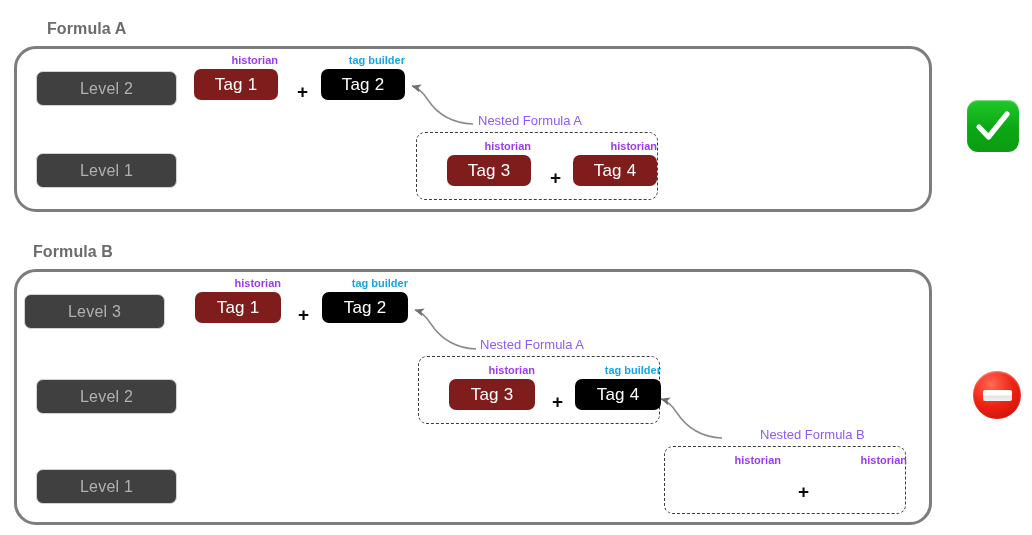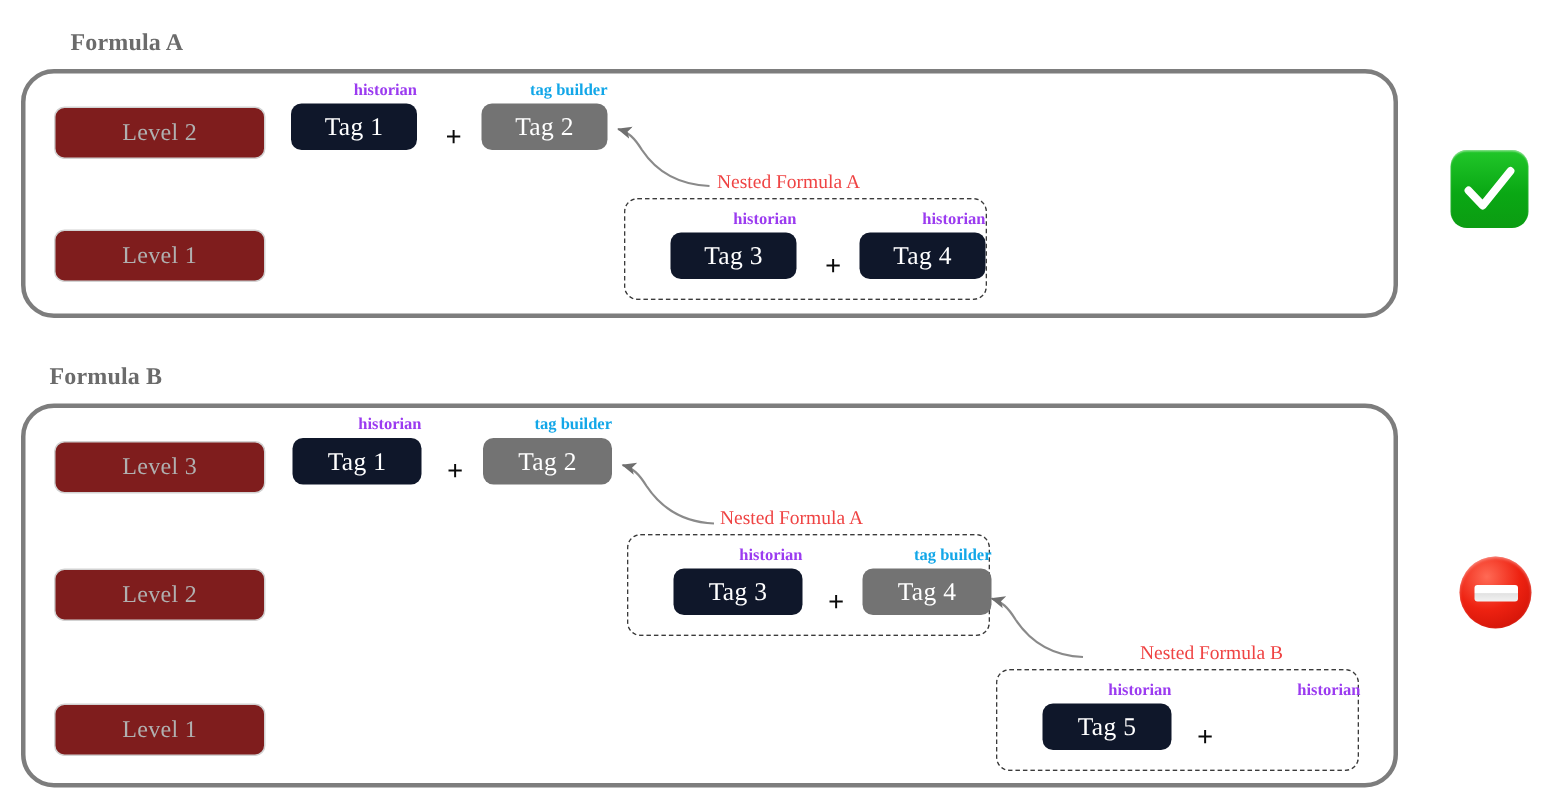--- a/index.html
+++ b/index.html
@@ -8,7 +8,7 @@
     font-family:"Liberation Sans","DejaVu Sans",sans-serif;
     -webkit-font-smoothing:antialiased;
   }
-  .stage{position:absolute;left:0;top:0;width:980px;height:535px;font-family:Liberation Serif, serif;}
+  .stage{position:absolute;left:0;top:0;width:980px;height:535px;}
 
   
   .formula-title{

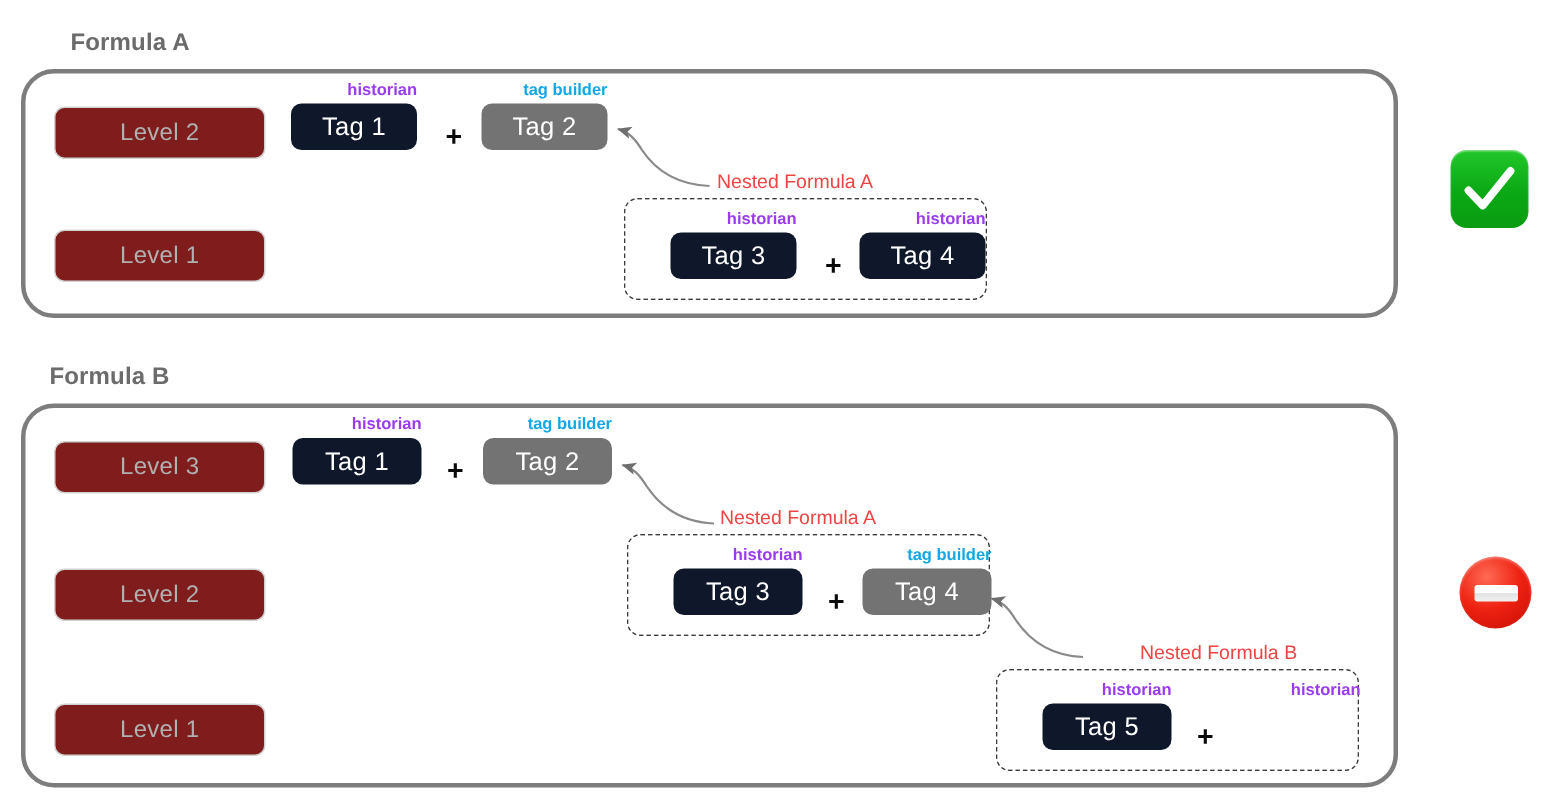--- a/index.html
+++ b/index.html
@@ -32,7 +32,7 @@
     box-sizing:border-box;
     border:1px solid #d2d2d2;
     border-radius:7px;
-    background:#7f1d1d;
+    background:#404040;
     display:flex;align-items:center;justify-content:center;
     color:#b0b0b0;font-size:16px;
     letter-spacing:.2px;

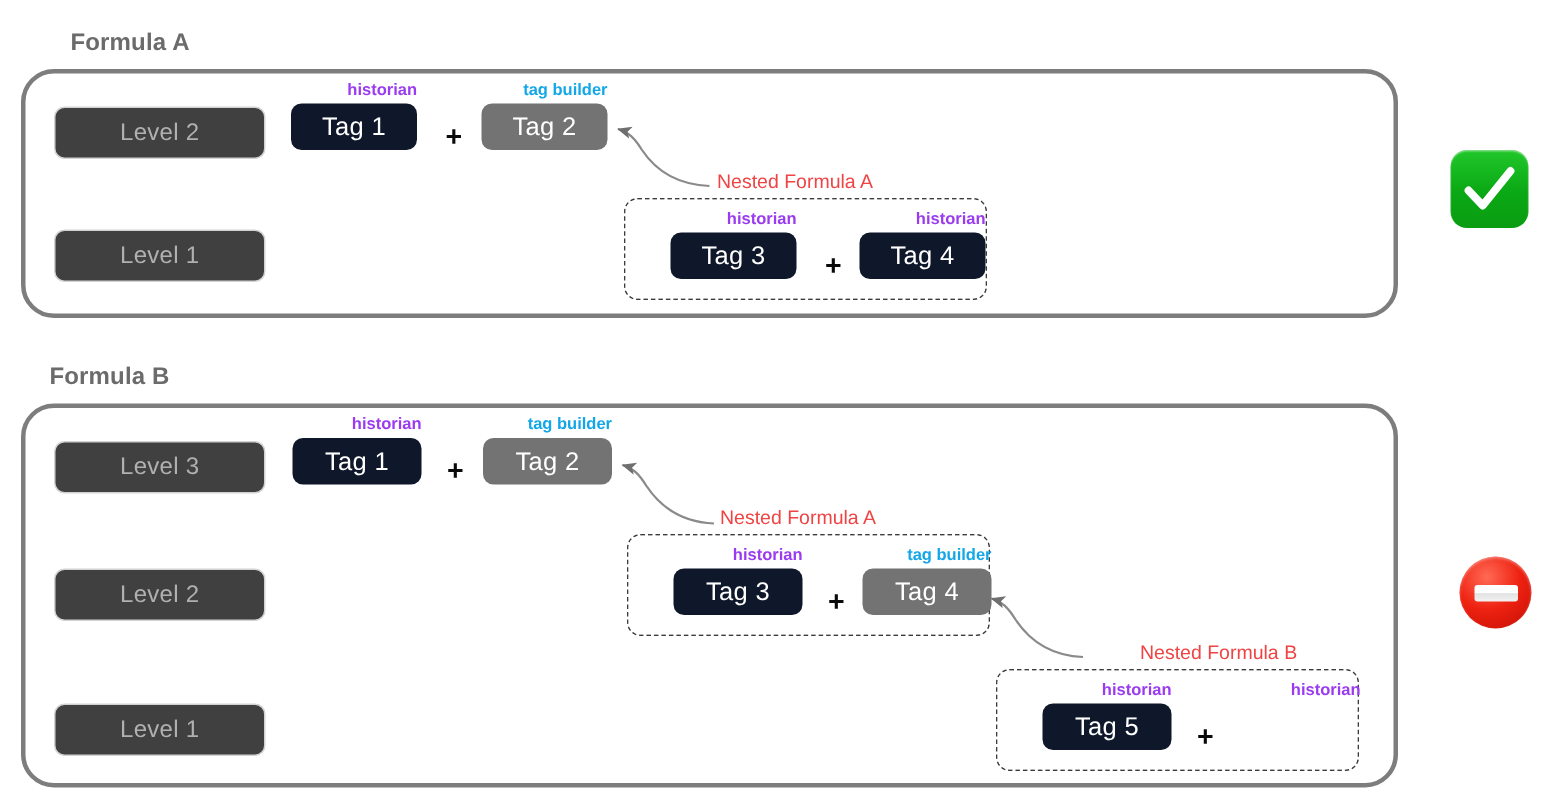--- a/index.html
+++ b/index.html
@@ -53,7 +53,7 @@
     height:31px;
     letter-spacing:.2px;
   }
-  .chip-historian{background:#0f172a;}
+  .chip-historian{background:#7f1d1d;}
   .chip-tagbuilder{background:#737373;}
 
   

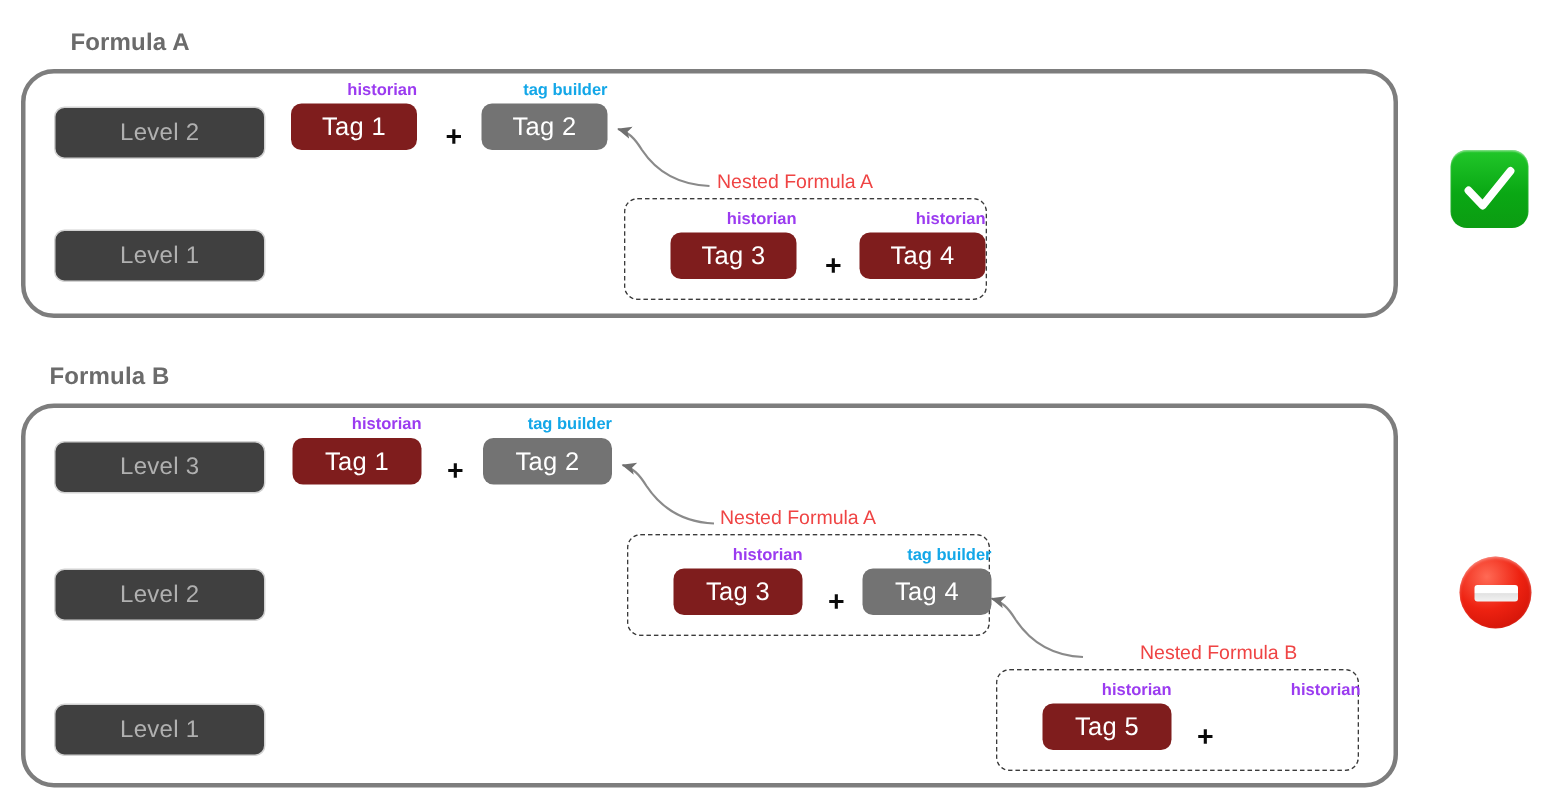--- a/index.html
+++ b/index.html
@@ -54,7 +54,7 @@
     letter-spacing:.2px;
   }
   .chip-historian{background:#7f1d1d;}
-  .chip-tagbuilder{background:#737373;}
+  .chip-tagbuilder{background:#000000;}
 
   
   .plus-op{

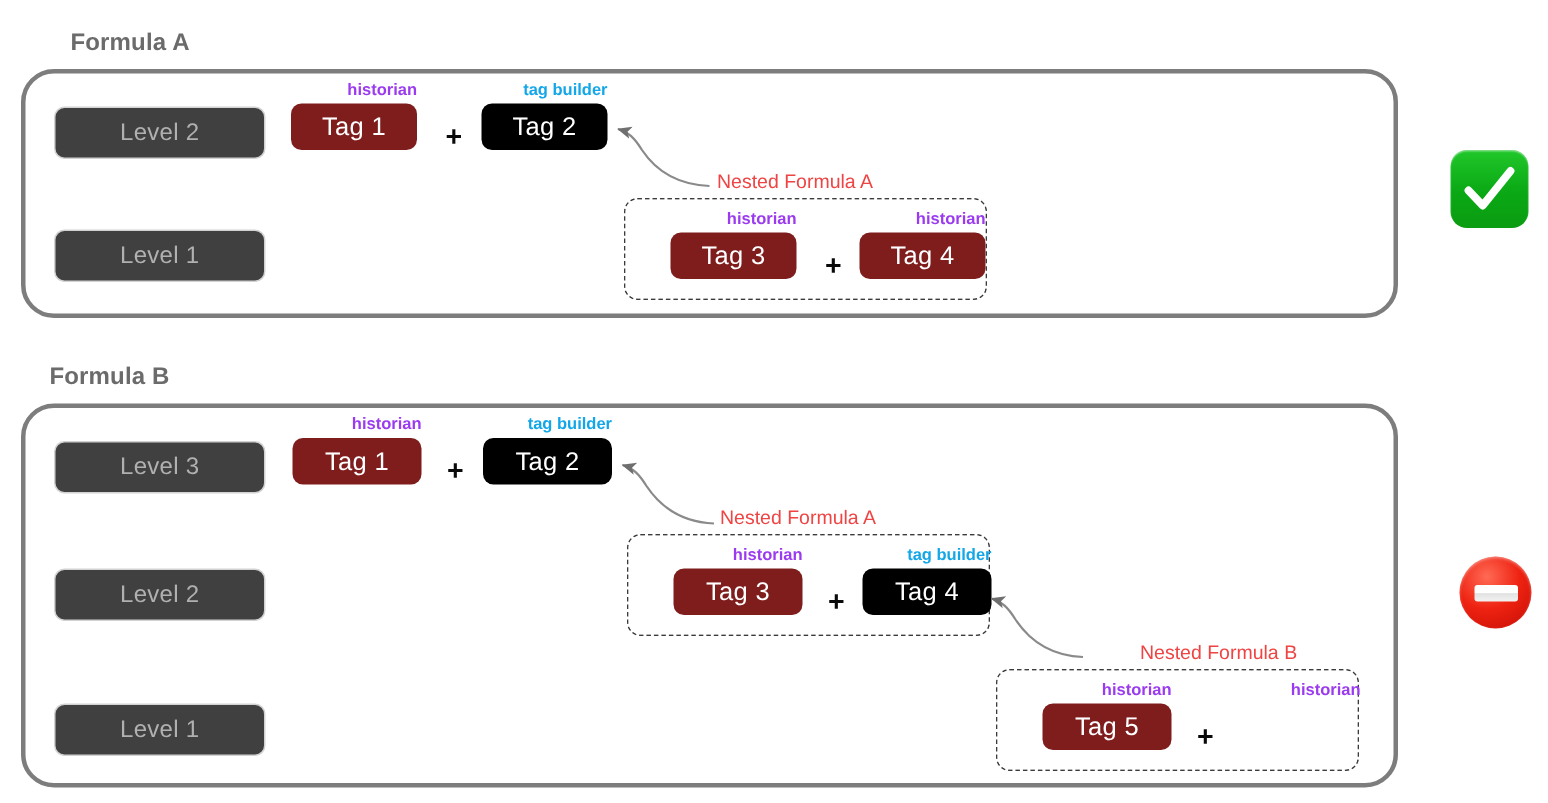--- a/index.html
+++ b/index.html
@@ -73,7 +73,7 @@
   }
   .nested-label{
     position:absolute;
-    font-size:13px;color:#ef4444;white-space:nowrap;
+    font-size:13px;color:#8b5cf6;white-space:nowrap;
   }
 
   

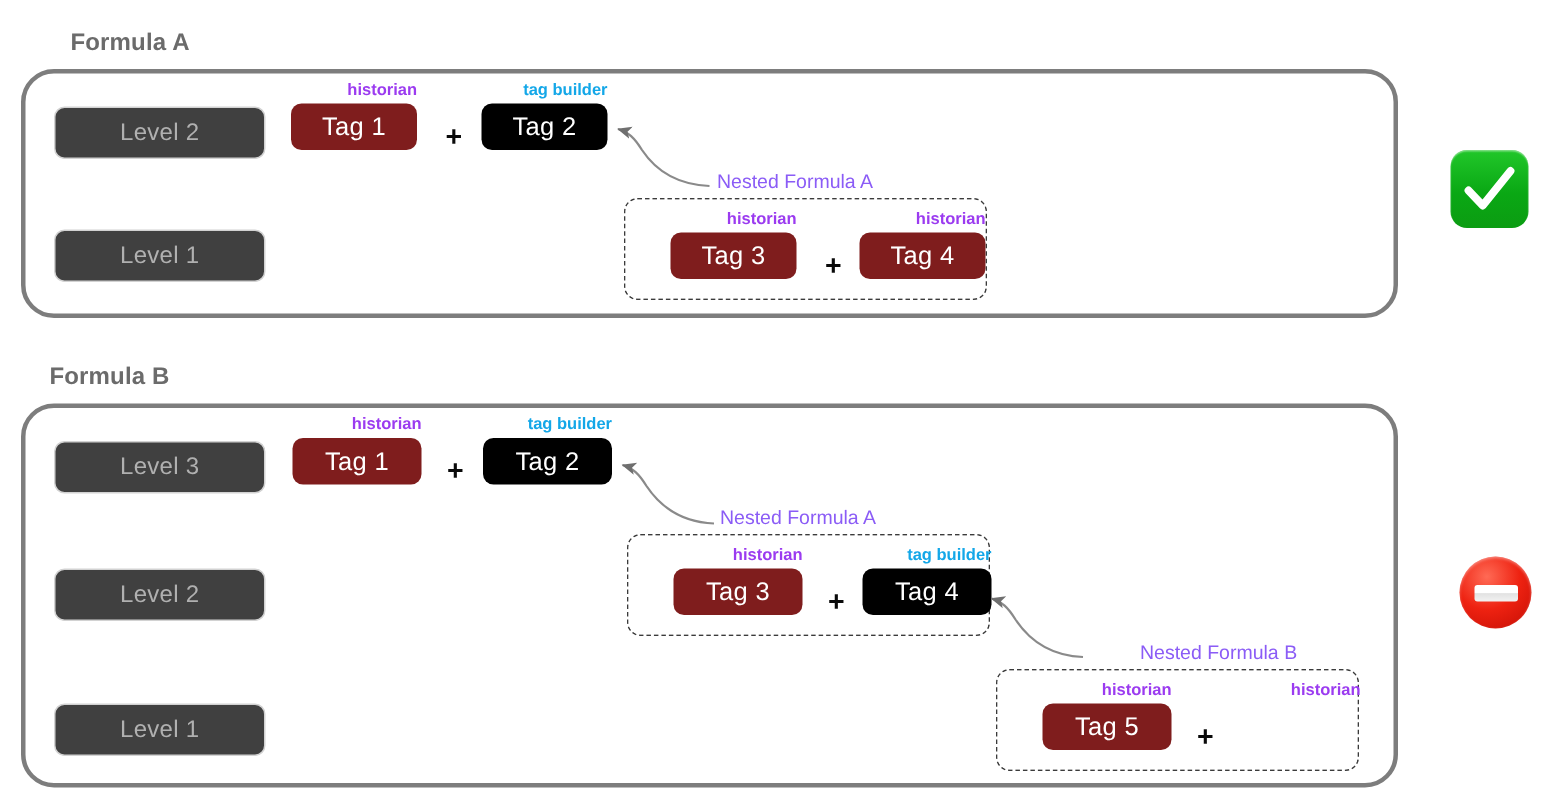--- a/index.html
+++ b/index.html
@@ -150,7 +150,7 @@
 
   <div class="formula-box" style="left:14px;top:269px;width:918px;height:256px;">
 
-    <div class="level-chip" style="left:19px;top:22px;width:141px;height:35px;">
+    <div class="level-chip" style="left:7px;top:22px;width:141px;height:35px;">
       <span>Level 3</span>
     </div>
     <div class="level-chip" style="left:19px;top:107px;width:141px;height:35px;">

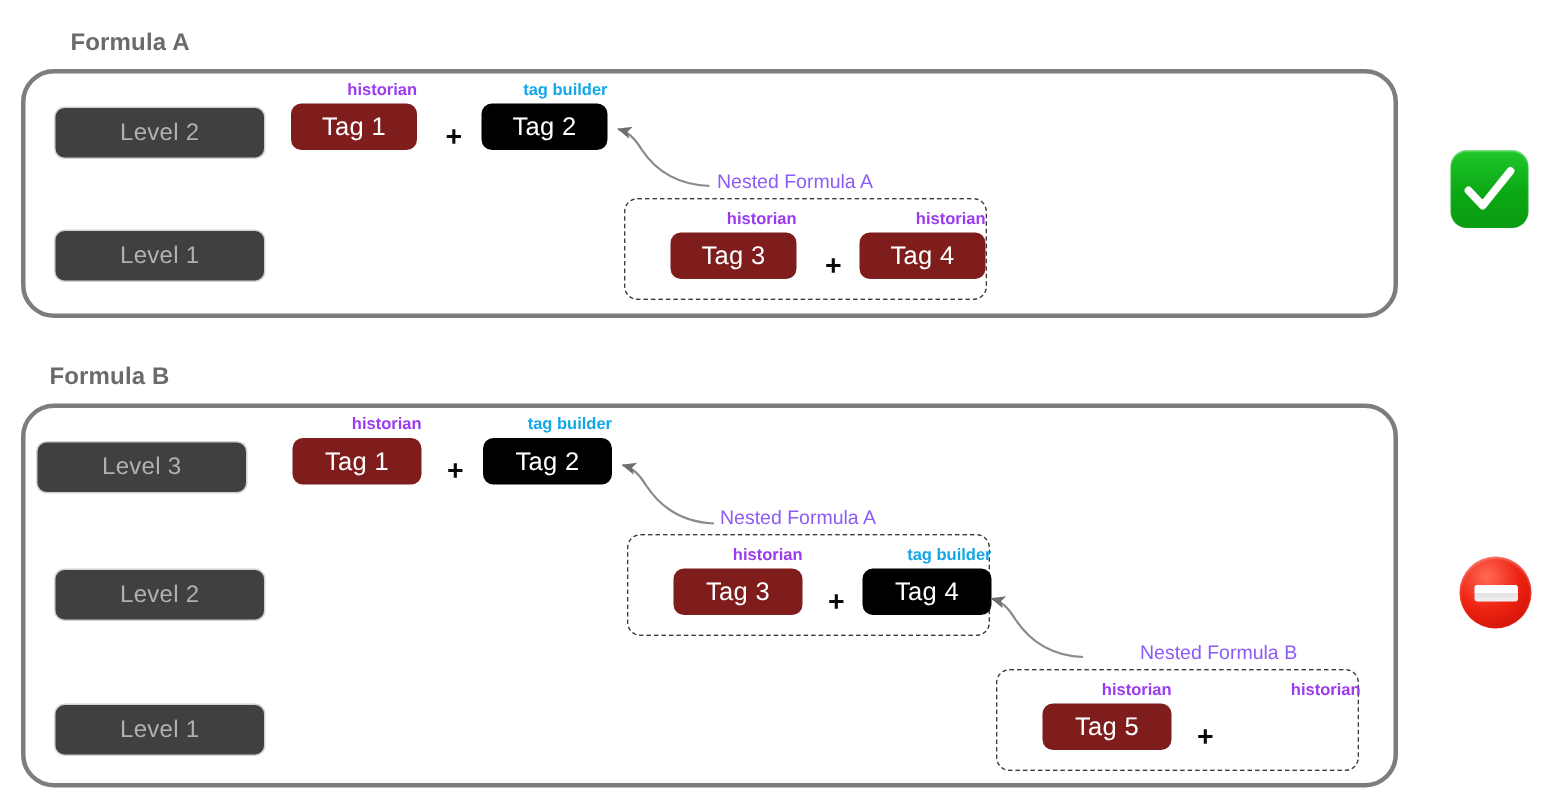--- a/index.html
+++ b/index.html
@@ -195,7 +195,6 @@
 
       <div class="tag-wrap" style="left:30px;top:7px;width:86px;">
         <div class="tag-kind kind-historian">historian</div>
-        <div class="tag-chip chip-historian">Tag 5</div>
       </div>
 
       <div class="plus-op" style="left:133px;top:35px;">+</div>

